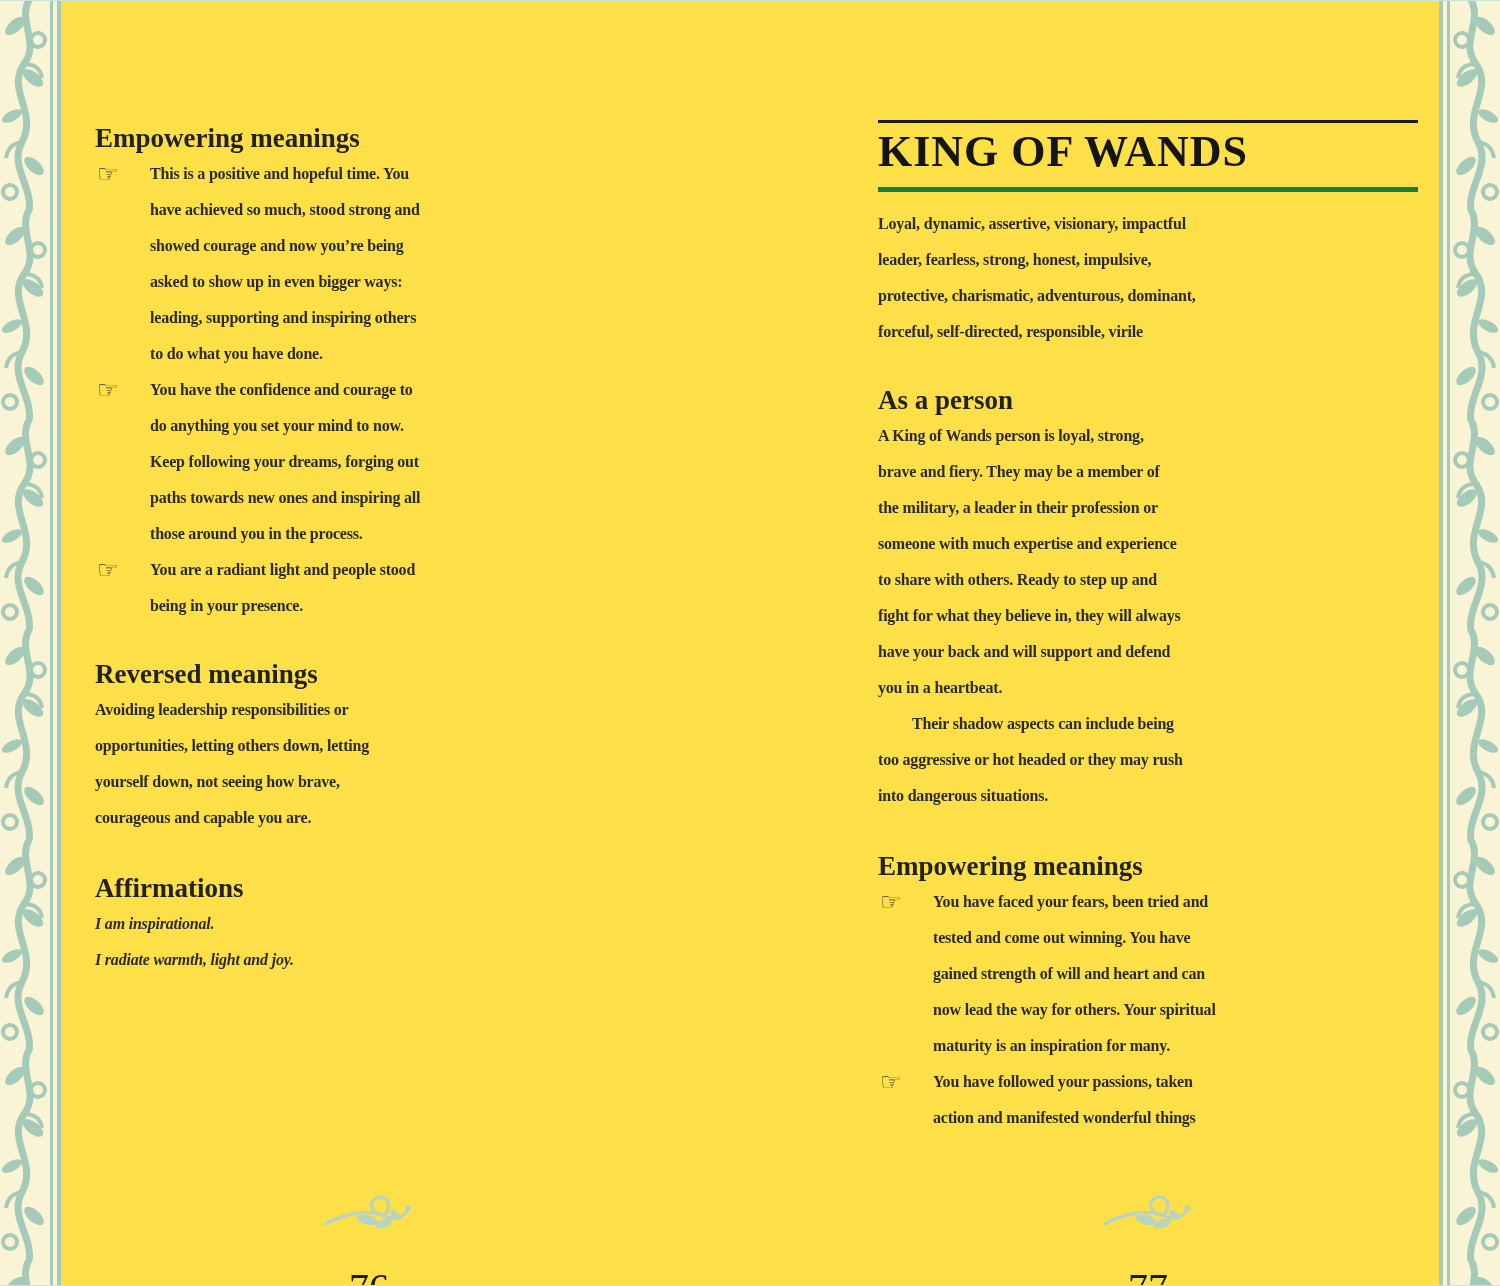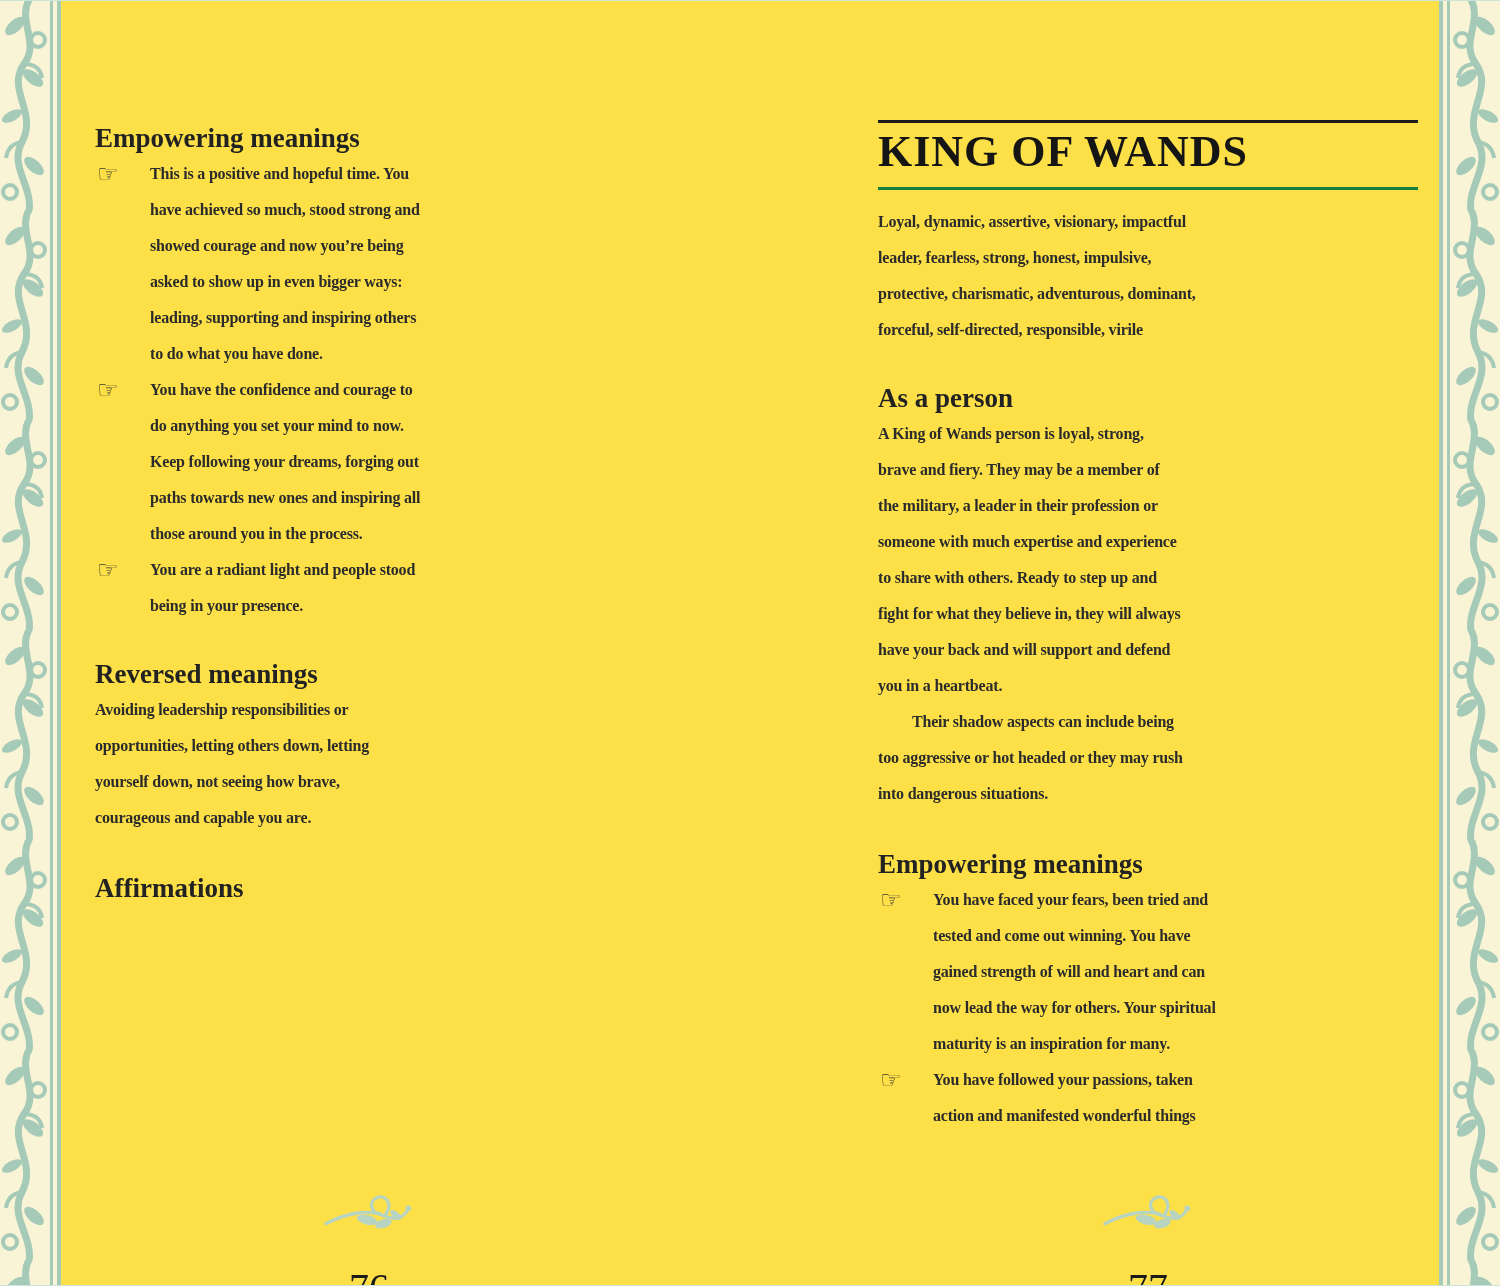--- a/index.html
+++ b/index.html
@@ -41,7 +41,7 @@
   }
   .bullet .ml{flex:1;}
 
-  .card-title-block{border-top:3px solid #1c1c1c;border-bottom:3px solid #15803d;padding:2px 0 8px;}
+  .card-title-block{border-top:3px solid #1c1c1c;border-bottom:5px solid #15803d;padding:2px 0 8px;}
   .card-title{font-size:44px;line-height:54px;font-weight:bold;letter-spacing:1px;color:#151515;}
 
   .folio{

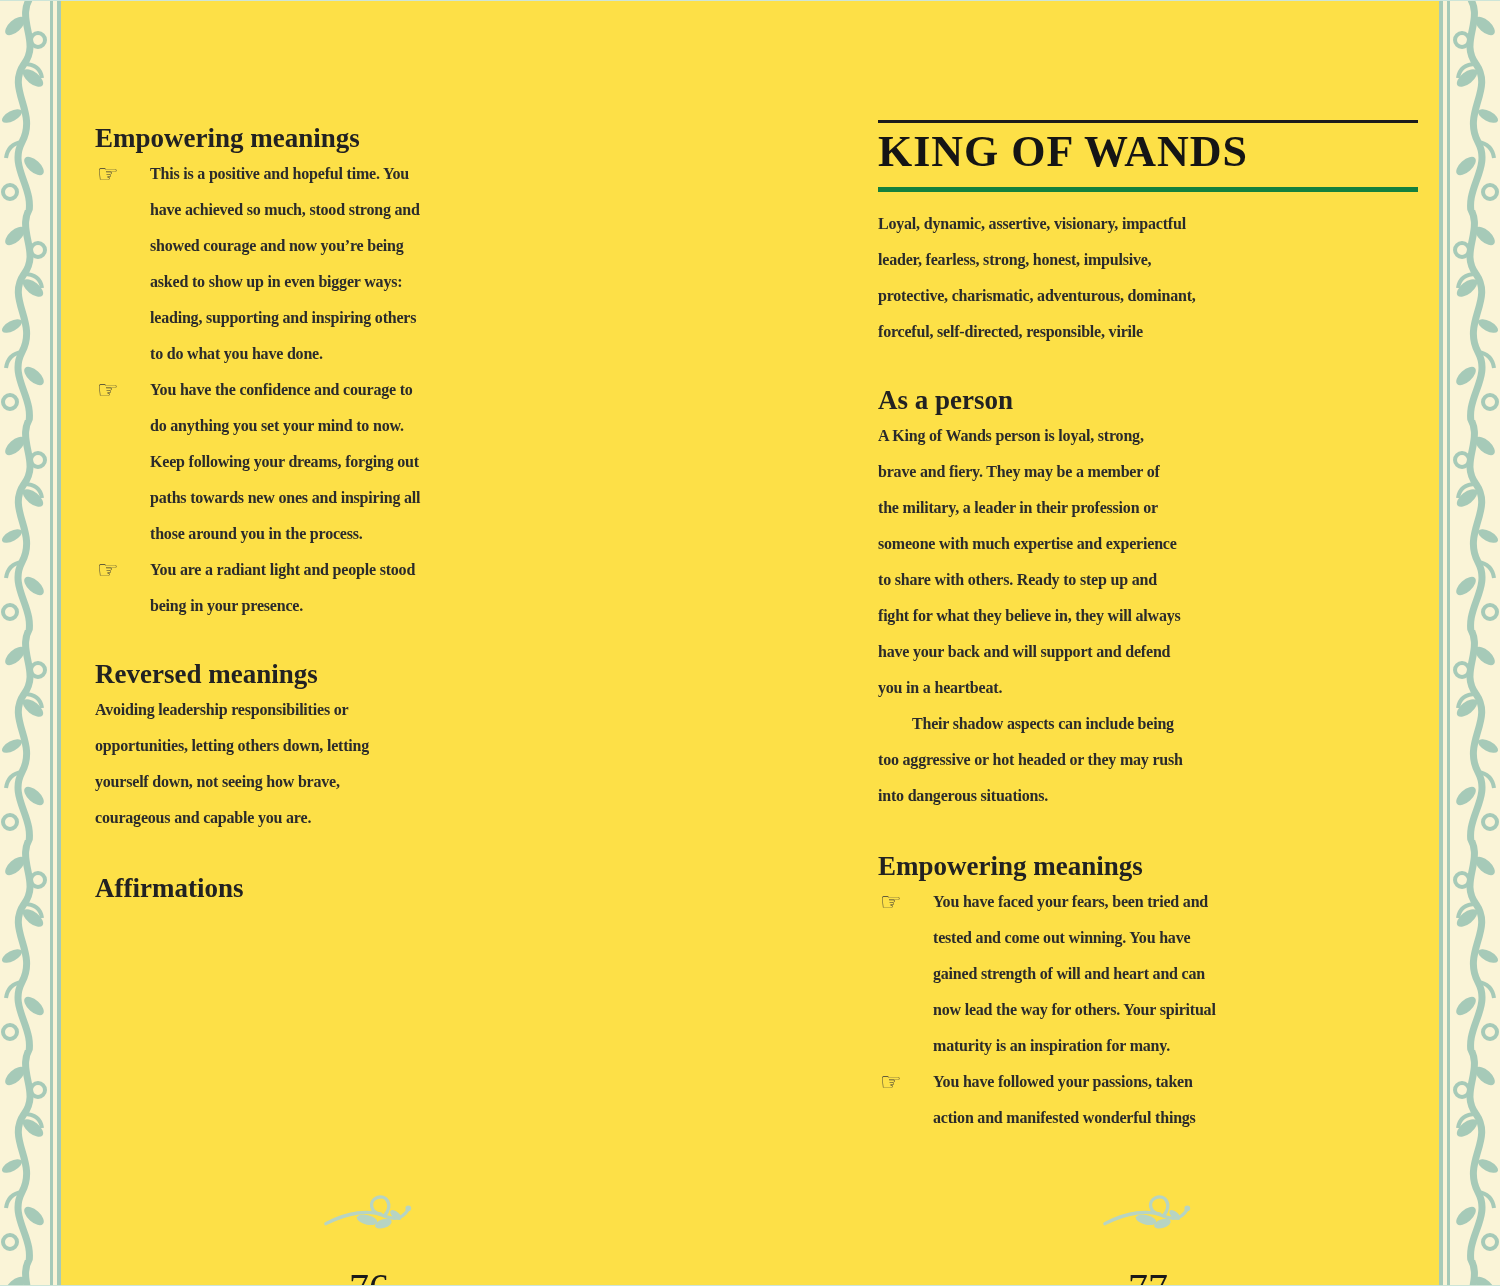--- a/index.html
+++ b/index.html
@@ -139,6 +139,8 @@
 courageous and capable you are.</p>
 
     <h2 class="sec-heading mt-md">Affirmations</h2>
+    <p class="ml italic">I am inspirational.
+I radiate warmth, light and joy.</p>
   </main>
 
   <main class="page page-right">

